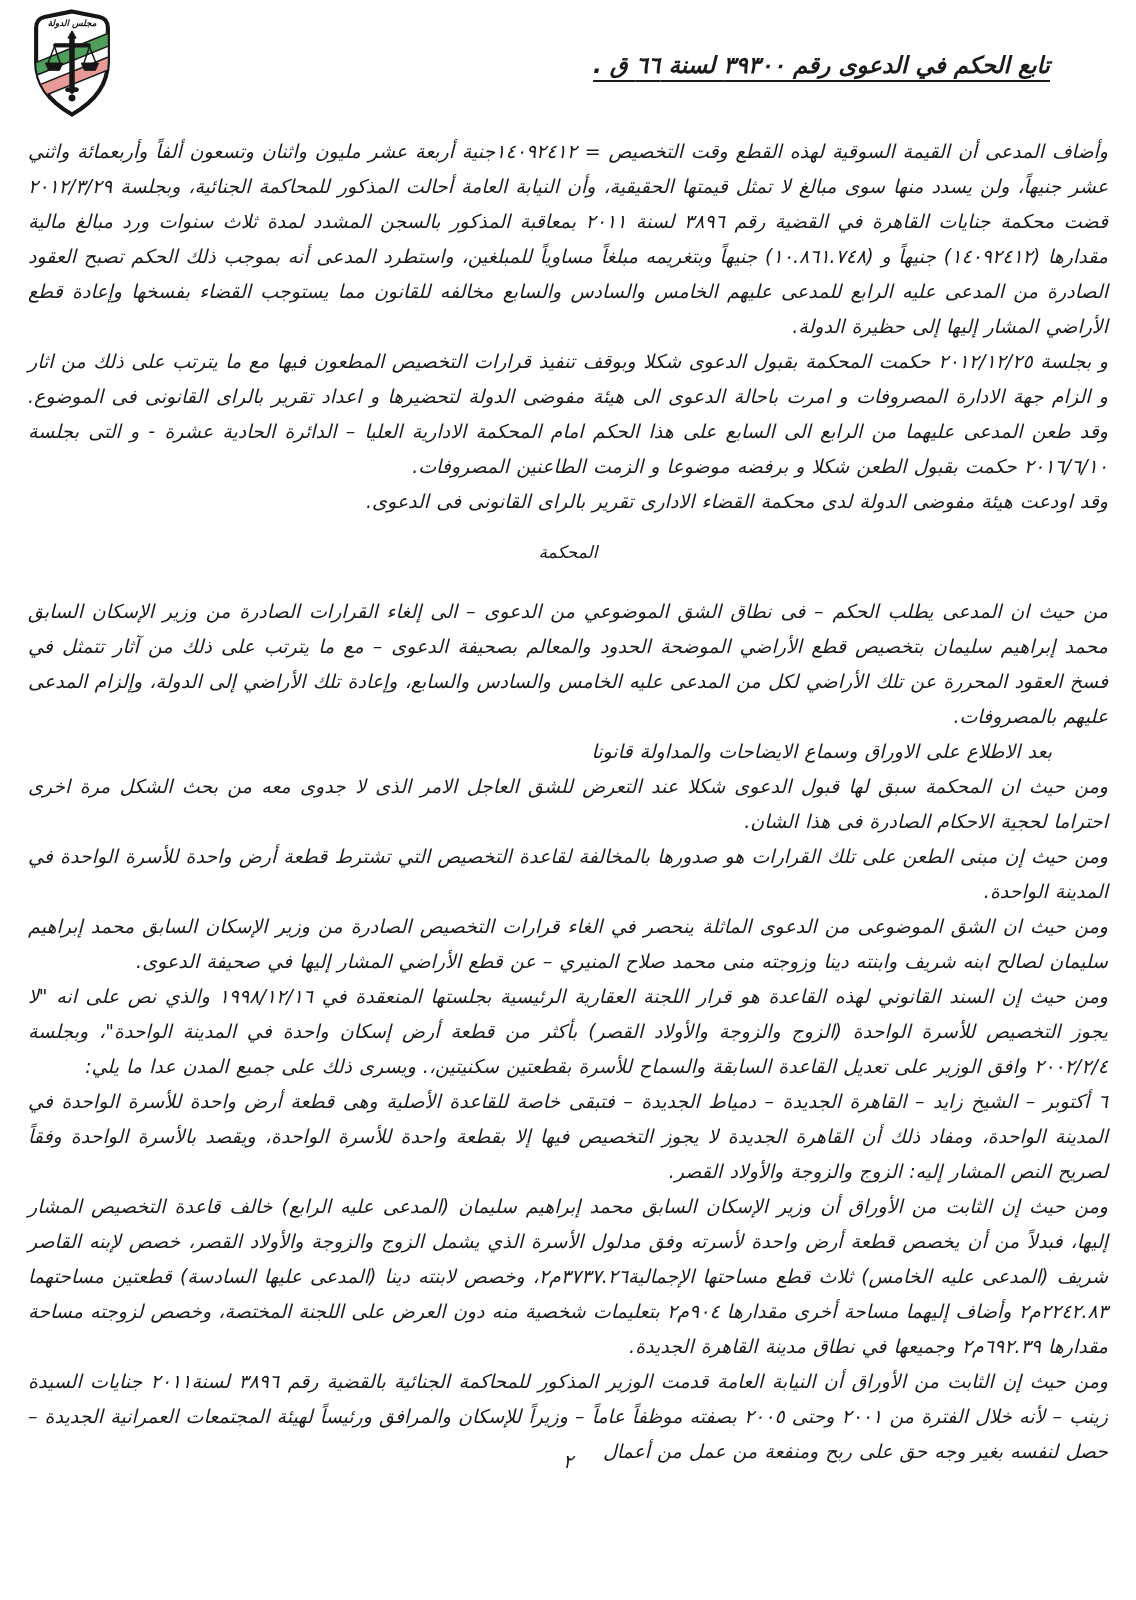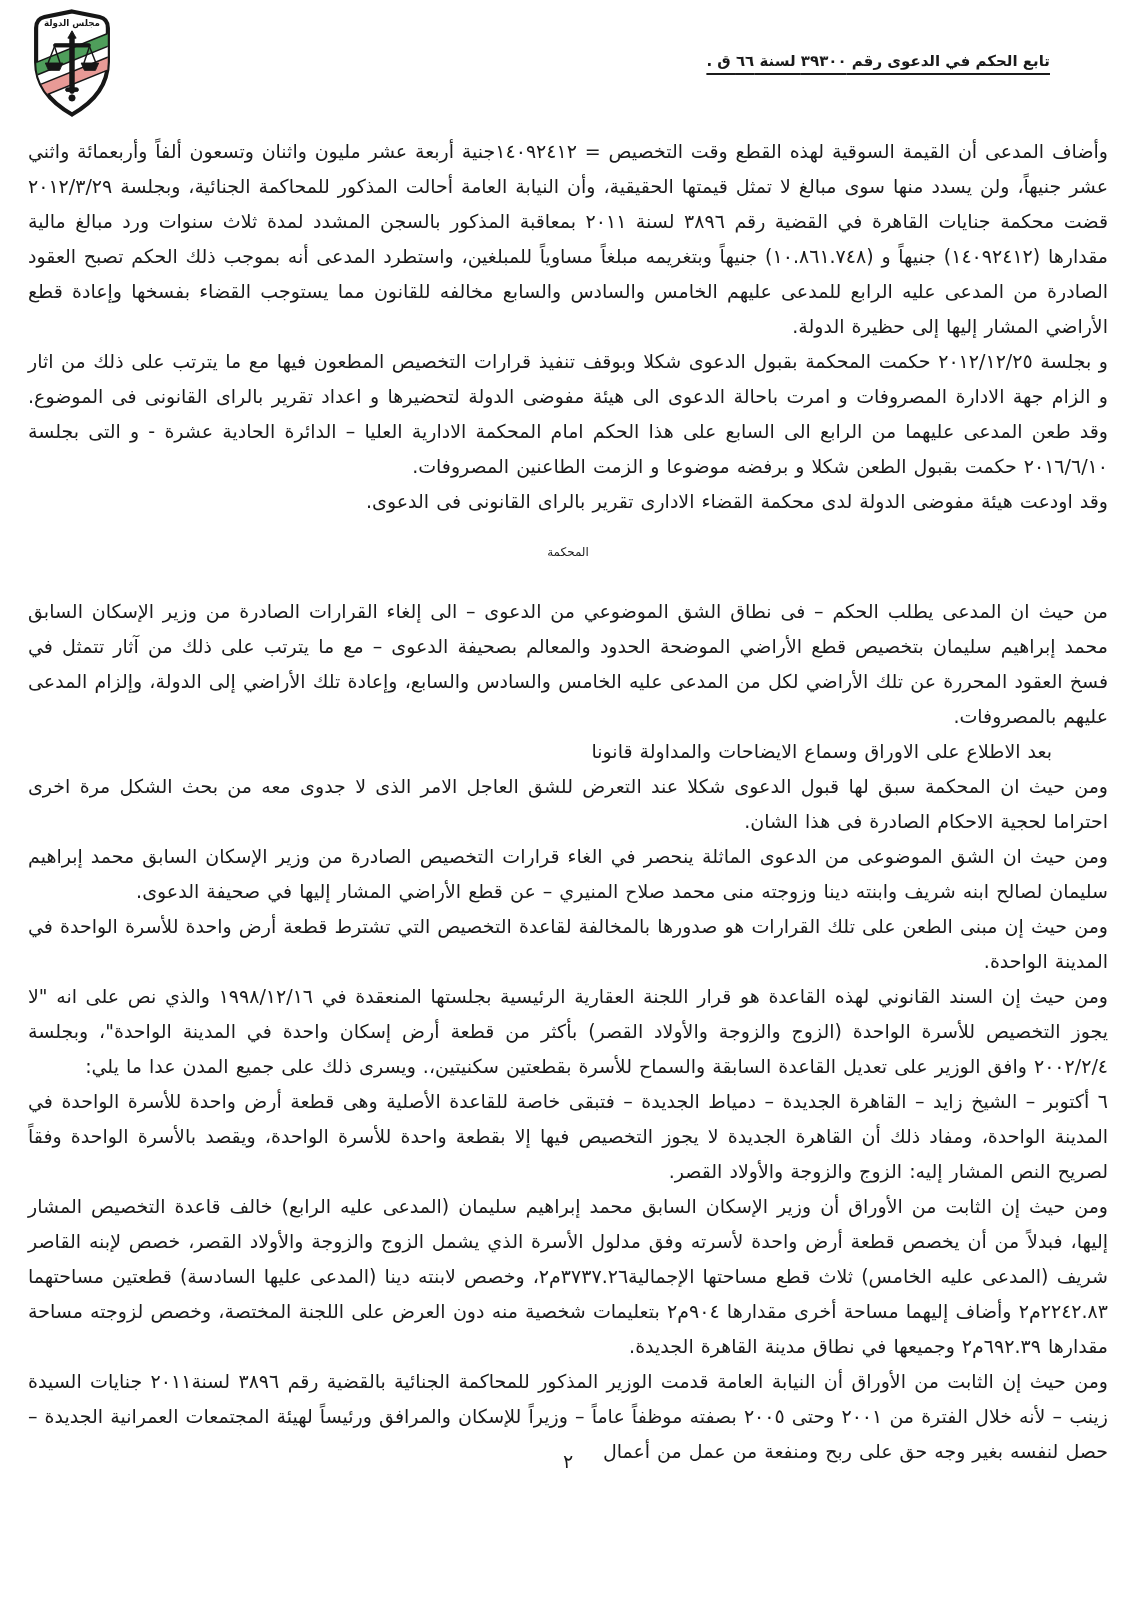--- a/index.html
+++ b/index.html
@@ -15,6 +15,7 @@
     height: 1520px;
     background: #ffffff;
     overflow: hidden;
+    font-style: italic;
   }
   .emblem {
     position: absolute;

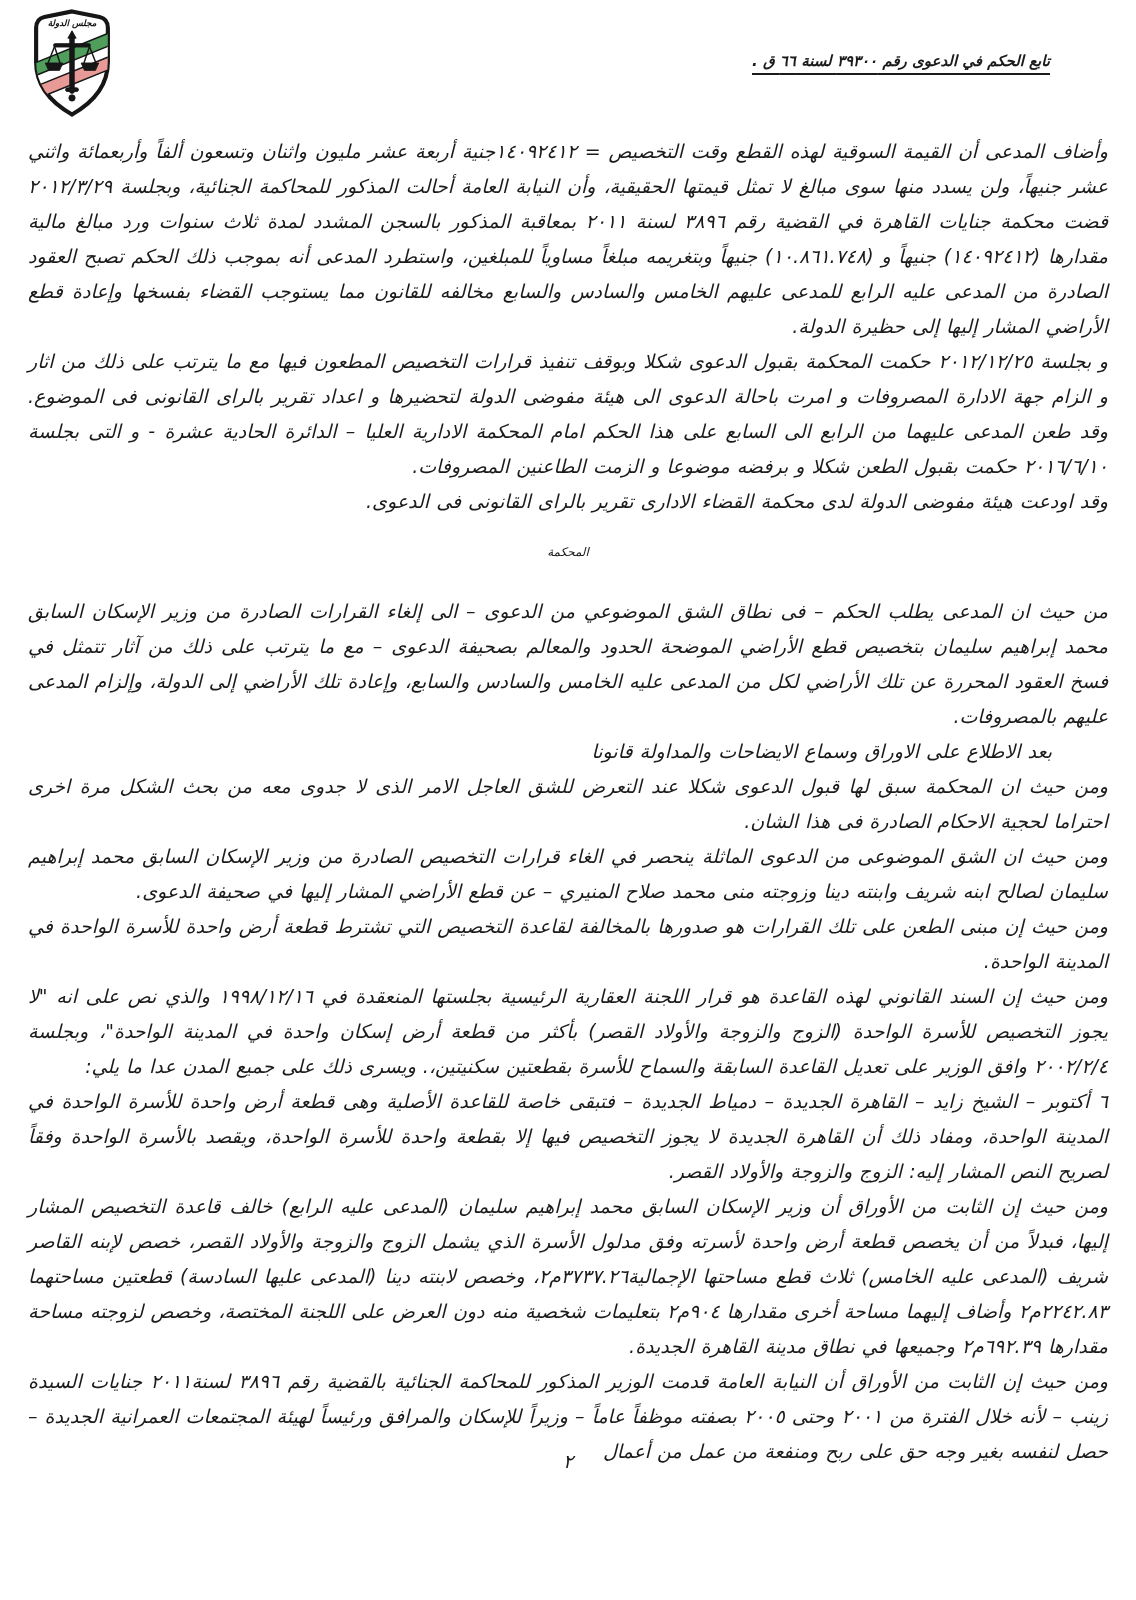--- a/index.html
+++ b/index.html
@@ -34,7 +34,7 @@
     top: 52px;
     right: 86px;
     direction: rtl;
-    font-size: 15px;
+    font-size: 23px;
     font-weight: bold;
     text-decoration: underline;
     text-underline-offset: 7px;

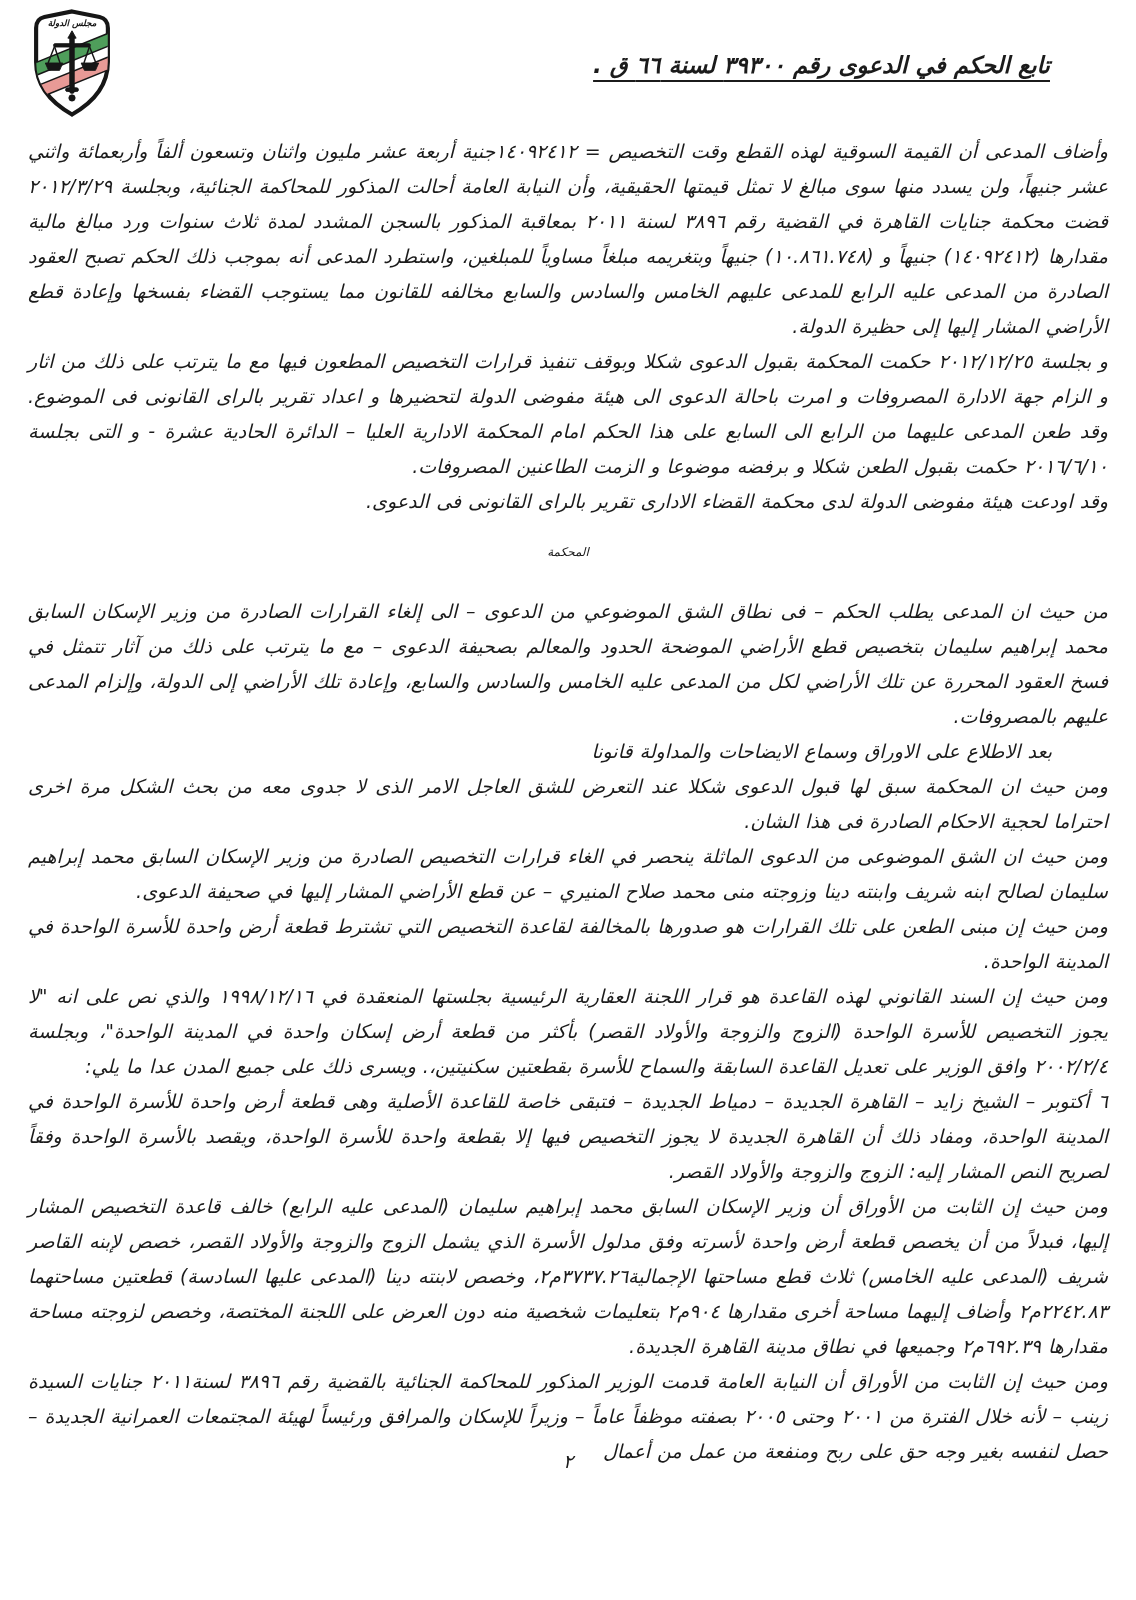--- a/index.html
+++ b/index.html
@@ -65,7 +65,7 @@
   .section-heading {
     text-align: center;
     margin: 16px 0 24px 0;
-    font-size: 12px;
+    font-size: 17px;
   }
   .page-number {
     position: absolute;

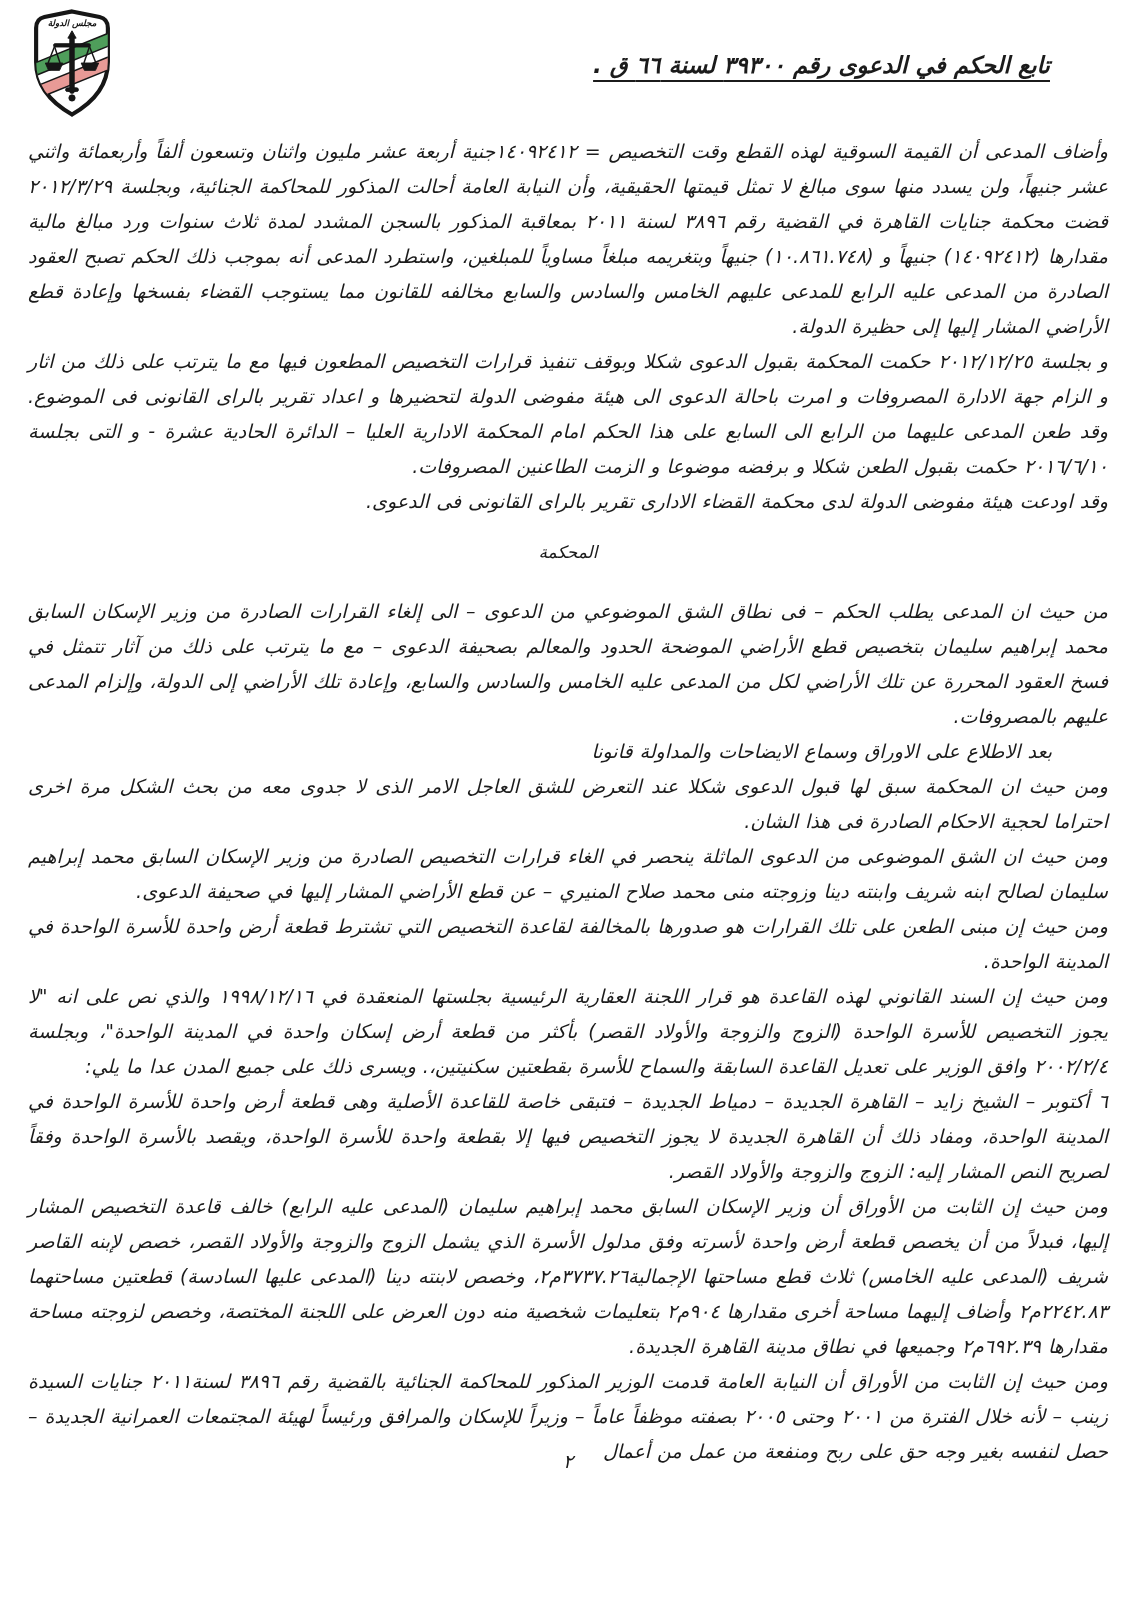--- a/index.html
+++ b/index.html
@@ -130,8 +130,8 @@
     <p class="para">من حيث ان المدعى يطلب الحكم – فى نطاق الشق الموضوعي من الدعوى – الى إلغاء القرارات الصادرة من وزير الإسكان السابق محمد إبراهيم سليمان بتخصيص قطع الأراضي الموضحة الحدود والمعالم بصحيفة الدعوى – مع ما يترتب على ذلك من آثار تتمثل في فسخ العقود المحررة عن تلك الأراضي لكل من المدعى عليه الخامس والسادس والسابع، وإعادة تلك الأراضي إلى الدولة، وإلزام المدعى عليهم بالمصروفات.</p>
     <p class="para indent-first">بعد الاطلاع على الاوراق وسماع الايضاحات والمداولة قانونا</p>
     <p class="para">ومن حيث ان المحكمة سبق لها قبول الدعوى شكلا عند التعرض للشق العاجل الامر الذى لا جدوى معه من بحث الشكل مرة اخرى احتراما لحجية الاحكام الصادرة فى هذا الشان.</p>
+    <p class="para">ومن حيث إن مبنى الطعن على تلك القرارات هو صدورها بالمخالفة لقاعدة التخصيص التي تشترط قطعة أرض واحدة للأسرة الواحدة في المدينة الواحدة.</p>
     <p class="para">ومن حيث ان الشق الموضوعى من الدعوى الماثلة ينحصر في الغاء قرارات التخصيص الصادرة من وزير الإسكان السابق محمد إبراهيم سليمان لصالح ابنه شريف وابنته دينا وزوجته منى محمد صلاح المنيري – عن قطع الأراضي المشار إليها في صحيفة الدعوى.</p>
-    <p class="para">ومن حيث إن مبنى الطعن على تلك القرارات هو صدورها بالمخالفة لقاعدة التخصيص التي تشترط قطعة أرض واحدة للأسرة الواحدة في المدينة الواحدة.</p>
     <p class="para">ومن حيث إن السند القانوني لهذه القاعدة هو قرار اللجنة العقارية الرئيسية بجلستها المنعقدة في ١٩٩٨/١٢/١٦ والذي نص على انه "لا يجوز التخصيص للأسرة الواحدة (الزوج والزوجة والأولاد القصر) بأكثر من قطعة أرض إسكان واحدة في المدينة الواحدة"، وبجلسة ٢٠٠٢/٢/٤ وافق الوزير على تعديل القاعدة السابقة والسماح للأسرة بقطعتين سكنيتين،. ويسرى ذلك على جميع المدن عدا ما يلي:</p>
     <p class="para">٦ أكتوبر – الشيخ زايد – القاهرة الجديدة – دمياط الجديدة – فتبقى خاصة للقاعدة الأصلية وهى قطعة أرض واحدة للأسرة الواحدة في المدينة الواحدة، ومفاد ذلك أن القاهرة الجديدة لا يجوز التخصيص فيها إلا بقطعة واحدة للأسرة الواحدة، ويقصد بالأسرة الواحدة وفقاً لصريح النص المشار إليه: الزوج والزوجة والأولاد القصر.</p>
     <p class="para">ومن حيث إن الثابت من الأوراق أن وزير الإسكان السابق محمد إبراهيم سليمان (المدعى عليه الرابع) خالف قاعدة التخصيص المشار إليها، فبدلاً من أن يخصص قطعة أرض واحدة لأسرته وفق مدلول الأسرة الذي يشمل الزوج والزوجة والأولاد القصر، خصص لإبنه القاصر شريف (المدعى عليه الخامس) ثلاث قطع مساحتها الإجمالية٣٧٣٧.٢٦م٢، وخصص لابنته دينا (المدعى عليها السادسة) قطعتين مساحتهما ٢٢٤٢.٨٣م٢ وأضاف إليهما مساحة أخرى مقدارها ٩٠٤م٢ بتعليمات شخصية منه دون العرض على اللجنة المختصة، وخصص لزوجته مساحة مقدارها ٦٩٢.٣٩م٢ وجميعها في نطاق مدينة القاهرة الجديدة.</p>

